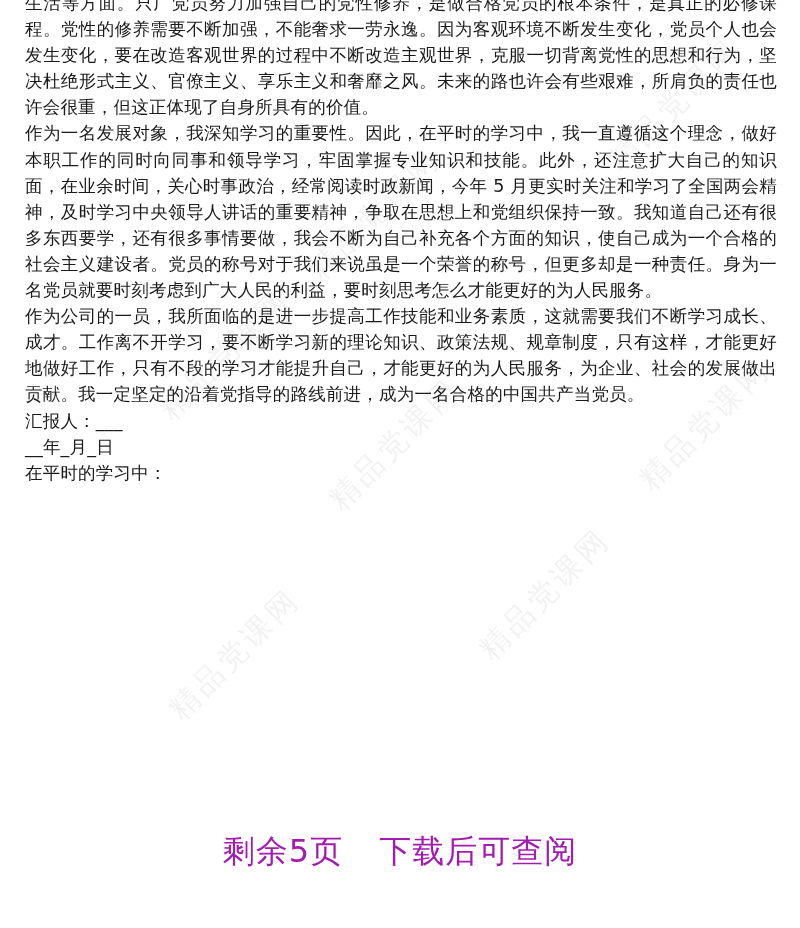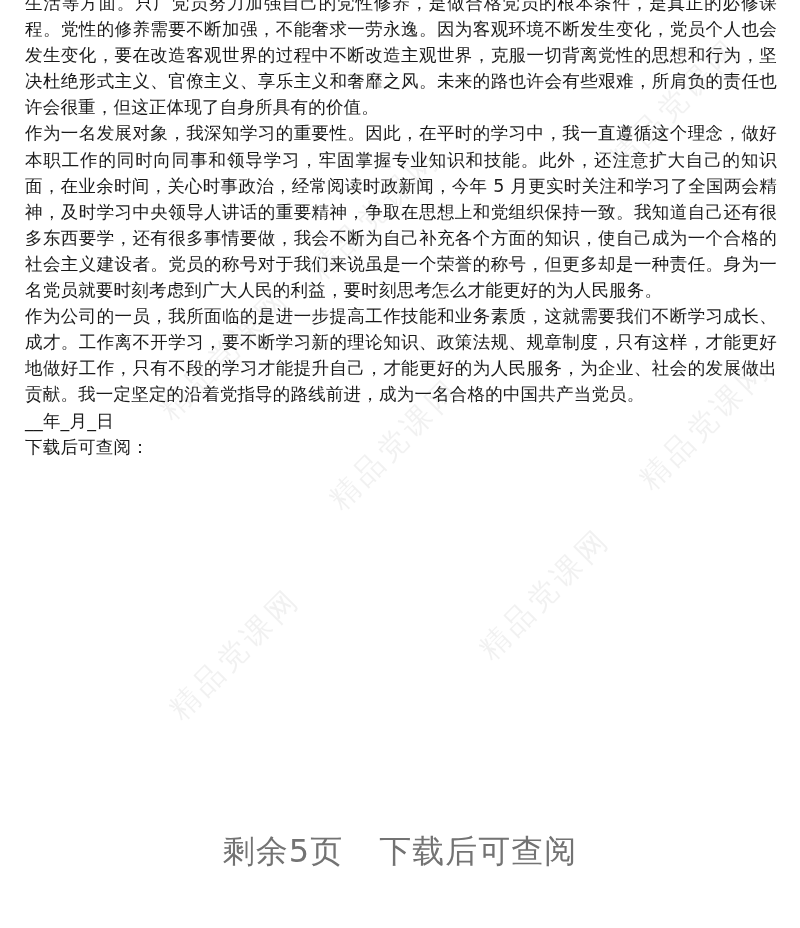--- a/index.html
+++ b/index.html
@@ -75,6 +75,7 @@
   <p>生活等方面。只广党员努力加强自己的党性修养，是做合格党员的根本条件，是真正的必修课程。党性的修养需要不断加强，不能奢求一劳永逸。因为客观环境不断发生变化，党员个人也会发生变化，要在改造客观世界的过程中不断改造主观世界，克服一切背离党性的思想和行为，坚决杜绝形式主义、官僚主义、享乐主义和奢靡之风。未来的路也许会有些艰难，所肩负的责任也许会很重，但这正体现了自身所具有的价值。</p>
   <p>作为一名发展对象，我深知学习的重要性。因此，在平时的学习中，我一直遵循这个理念，做好本职工作的同时向同事和领导学习，牢固掌握专业知识和技能。此外，还注意扩大自己的知识面，在业余时间，关心时事政治，经常阅读时政新闻，今年 5 月更实时关注和学习了全国两会精神，及时学习中央领导人讲话的重要精神，争取在思想上和党组织保持一致。我知道自己还有很多东西要学，还有很多事情要做，我会不断为自己补充各个方面的知识，使自己成为一个合格的社会主义建设者。党员的称号对于我们来说虽是一个荣誉的称号，但更多却是一种责任。身为一名党员就要时刻考虑到广大人民的利益，要时刻思考怎么才能更好的为人民服务。</p>
   <p>作为公司的一员，我所面临的是进一步提高工作技能和业务素质，这就需要我们不断学习成长、成才。工作离不开学习，要不断学习新的理论知识、政策法规、规章制度，只有这样，才能更好地做好工作，只有不段的学习才能提升自己，才能更好的为人民服务，为企业、社会的发展做出贡献。我一定坚定的沿着党指导的路线前进，成为一名合格的中国共产当党员。</p>
+  <p>汇报人：___</p>
   <p>__年_月_日</p>
   <p>下载后可查阅：</p>
 </div>

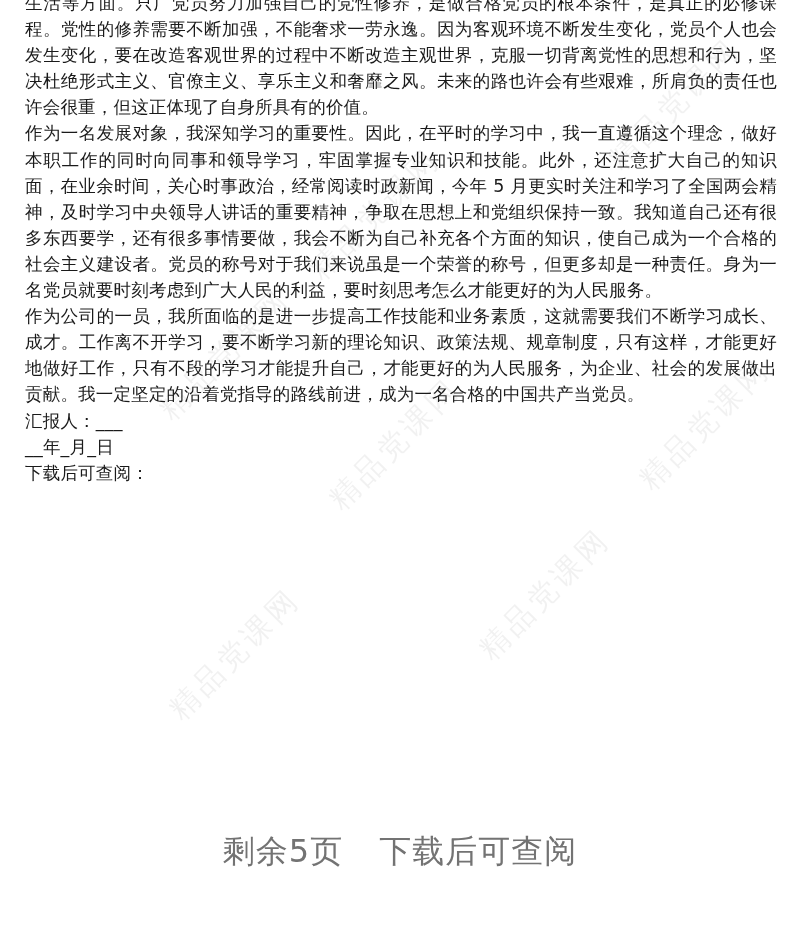--- a/index.html
+++ b/index.html
@@ -77,7 +77,7 @@
   <p>作为公司的一员，我所面临的是进一步提高工作技能和业务素质，这就需要我们不断学习成长、成才。工作离不开学习，要不断学习新的理论知识、政策法规、规章制度，只有这样，才能更好地做好工作，只有不段的学习才能提升自己，才能更好的为人民服务，为企业、社会的发展做出贡献。我一定坚定的沿着党指导的路线前进，成为一名合格的中国共产当党员。</p>
   <p>汇报人：___</p>
   <p>__年_月_日</p>
-  <p>下载后可查阅：</p>
+  <p>在平时的学习中：</p>
 </div>
 
 <div class="watermark" style="left:150px; top:400px;">精品党课网</div>

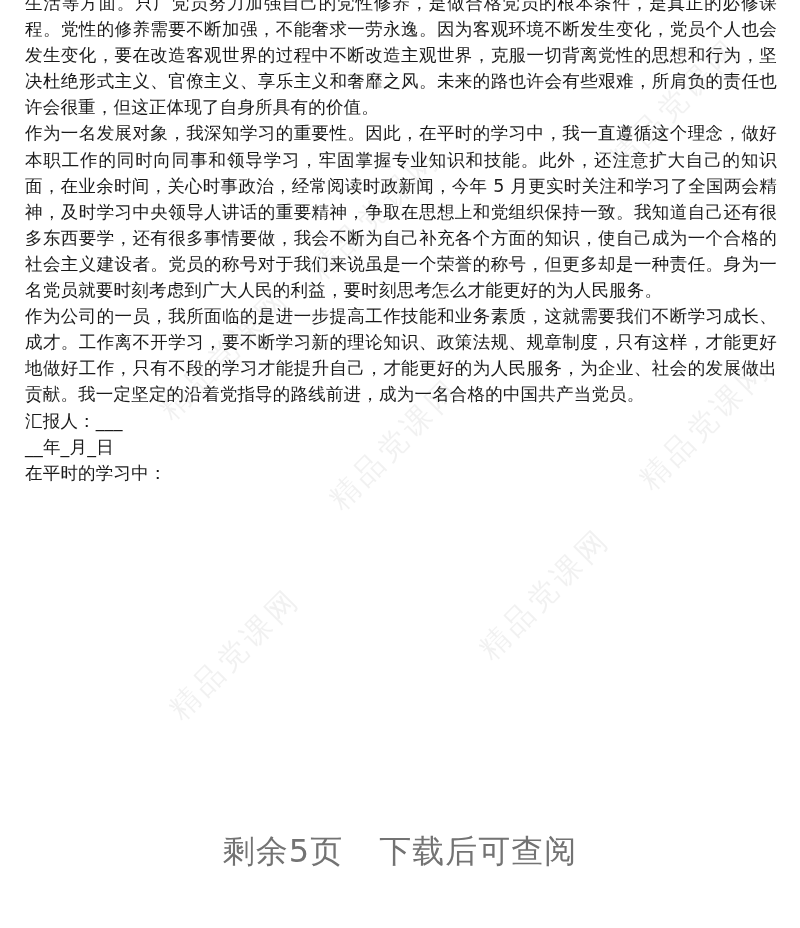--- a/index.html
+++ b/index.html
@@ -59,7 +59,7 @@
       text-align: center;
       font-size: 32px;
       line-height: 50px;
-      color: #737373;
+      color: #a21caf;
       font-family: "DejaVu Sans", "Liberation Sans", sans-serif;
       letter-spacing: 1px;
     }

